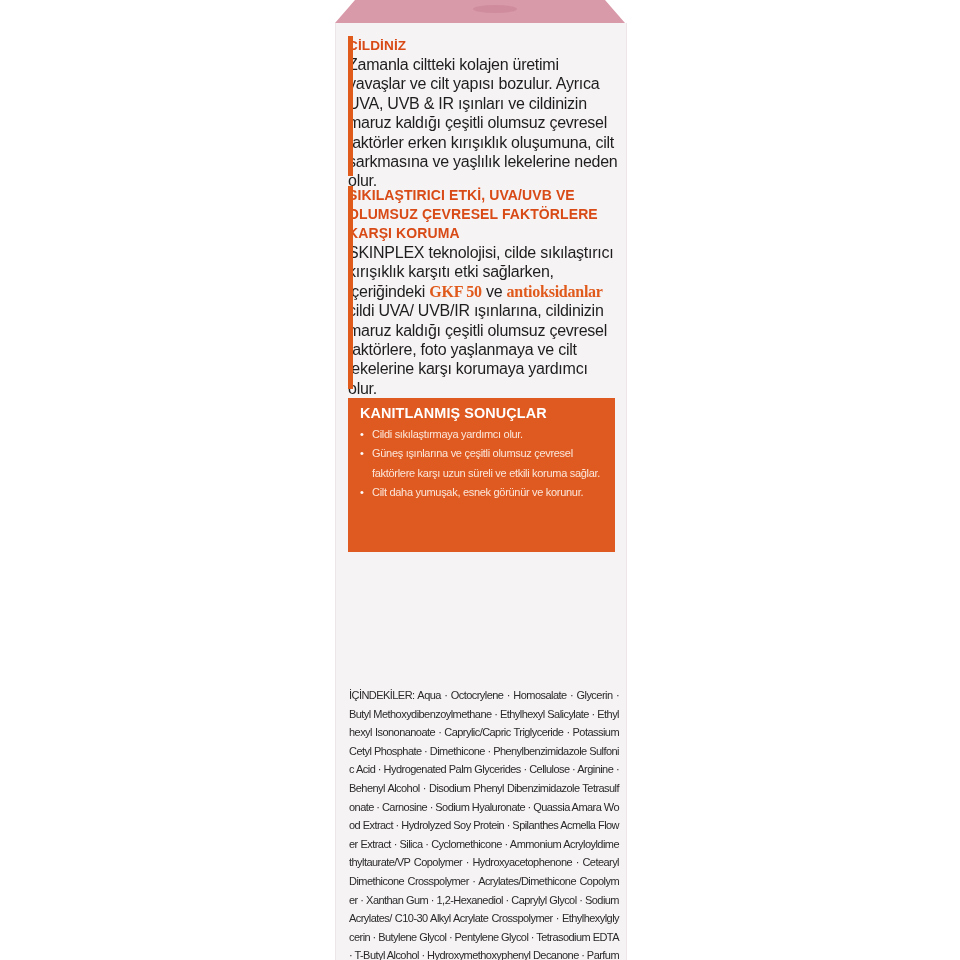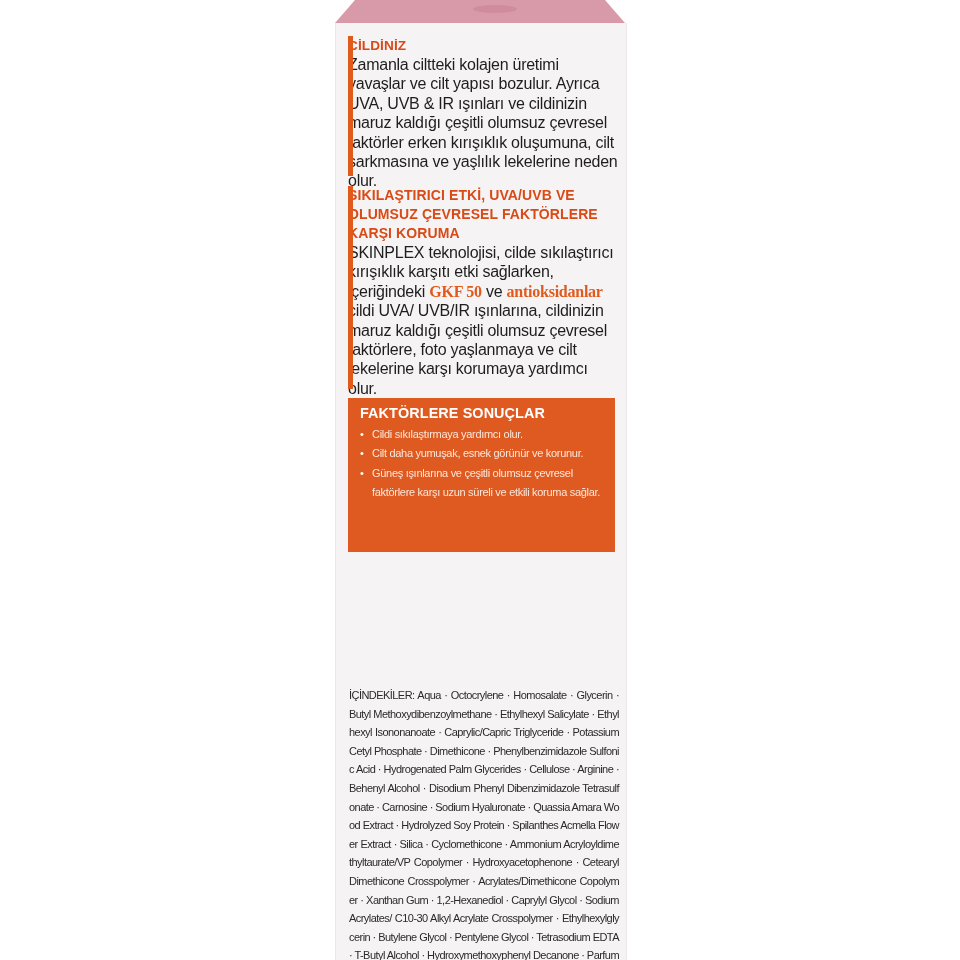--- a/index.html
+++ b/index.html
@@ -50,7 +50,7 @@
   </div>
 
   <div class="orange-box">
-    <div class="heading">FAKTÖRLERE SONUÇLAR</div>
+    <div class="heading">KANITLANMIŞ SONUÇLAR</div>
     <ul>
       <li>Cildi sıkılaştırmaya yardımcı olur.</li>
       <li>Cilt daha yumuşak, esnek görünür ve korunur.</li>

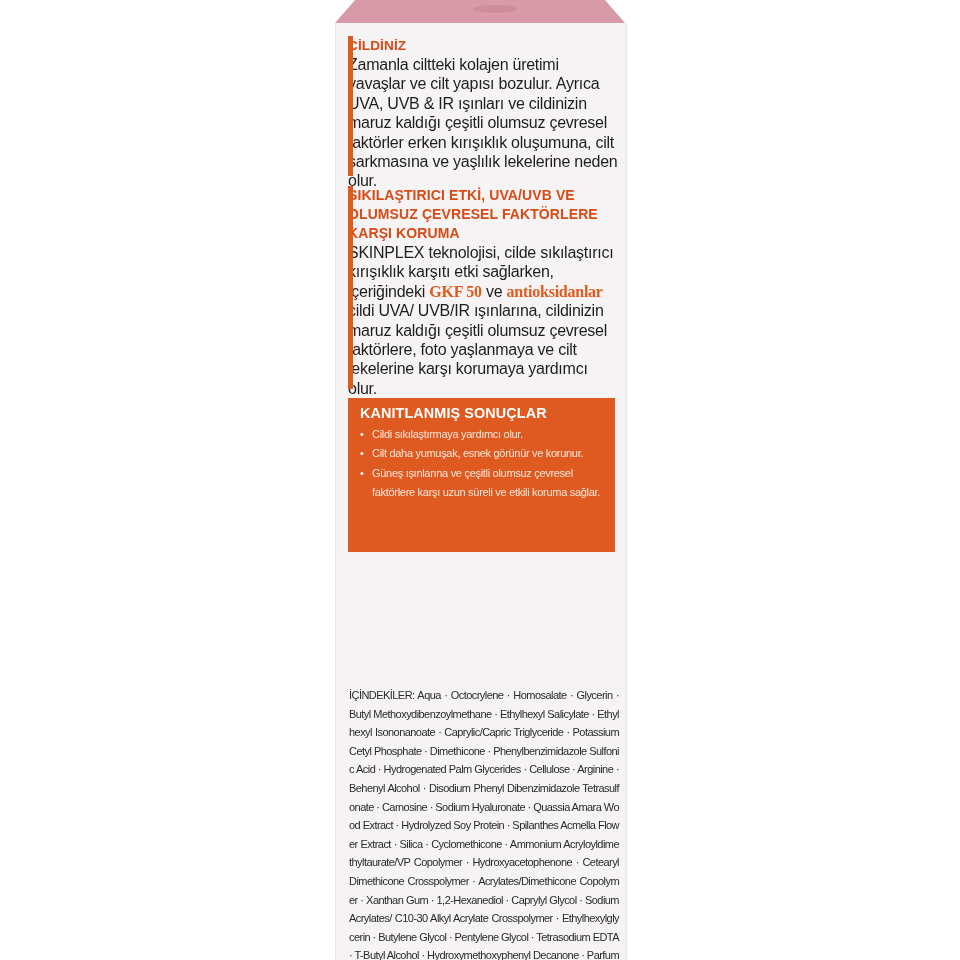--- a/index.html
+++ b/index.html
@@ -53,8 +53,8 @@
     <div class="heading">KANITLANMIŞ SONUÇLAR</div>
     <ul>
       <li>Cildi sıkılaştırmaya yardımcı olur.</li>
+      <li>Güneş ışınlarına ve çeşitli olumsuz çevresel faktörlere karşı uzun süreli ve etkili koruma sağlar.</li>
       <li>Cilt daha yumuşak, esnek görünür ve korunur.</li>
-      <li>Güneş ışınlarına ve çeşitli olumsuz çevresel faktörlere karşı uzun süreli ve etkili koruma sağlar.</li>
     </ul>
   </div>
 

